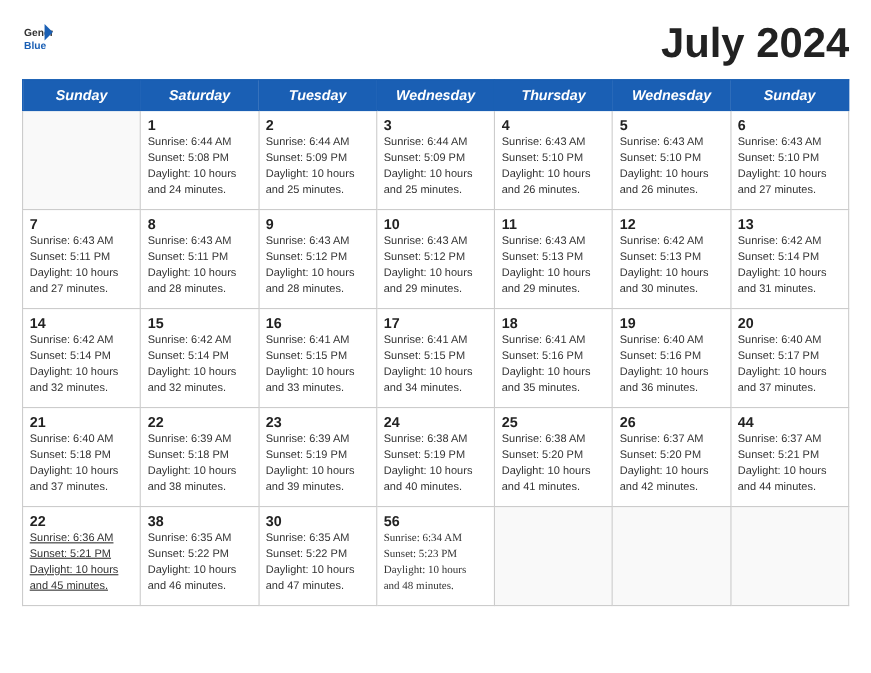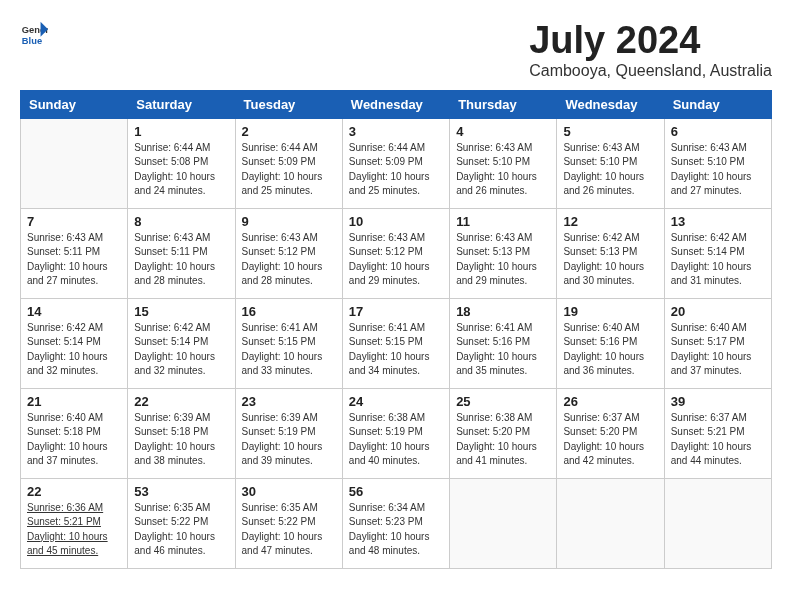--- a/index.html
+++ b/index.html
@@ -26,7 +26,7 @@
       height: 28px;
     }
     .title-area {
-      text-align: left;
+      text-align: right;
     }
     .month-year {
       font-size: 38px;

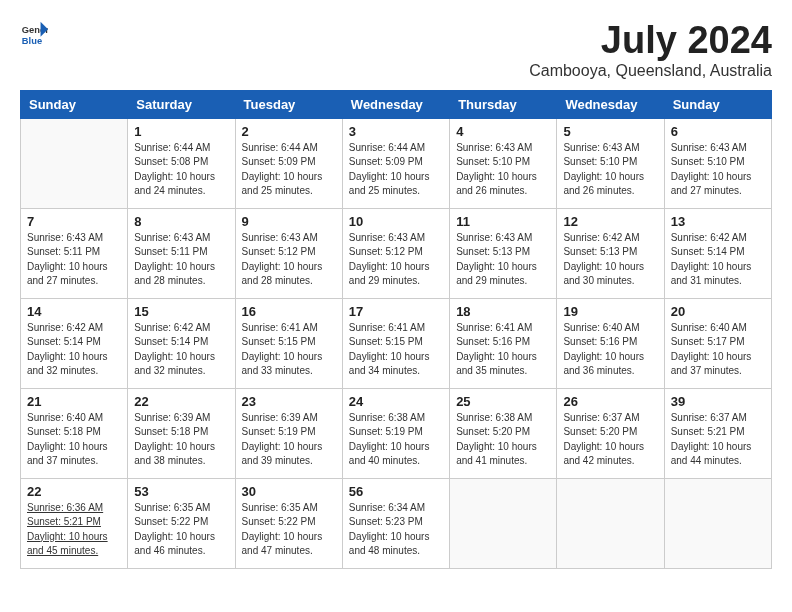--- a/index.html
+++ b/index.html
@@ -91,7 +91,6 @@
   </div>
   <div class="title-area">
     <div class="month-year">July 2024</div>
-    <div class="location">Cambooya, Queensland, Australia</div>
   </div>
 </div>
 

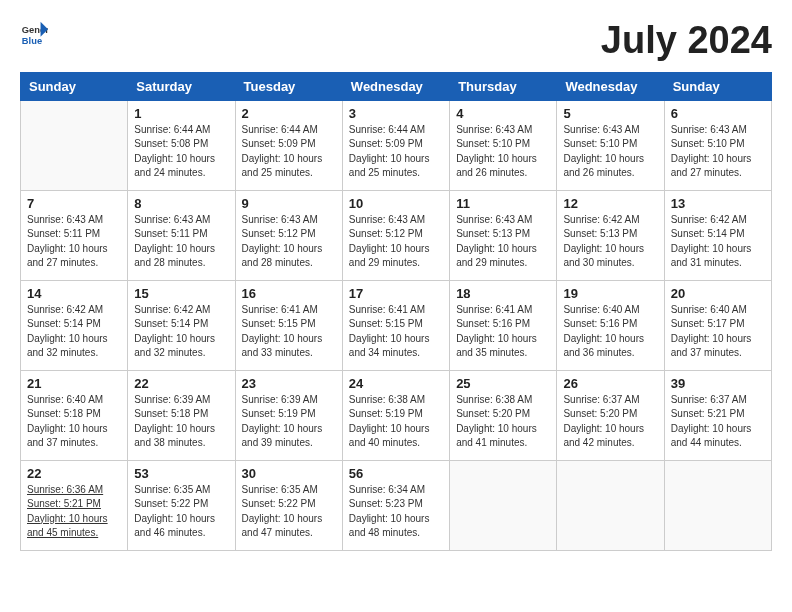--- a/index.html
+++ b/index.html
@@ -46,10 +46,11 @@
     .calendar th {
       background-color: #1a5fb4;
       color: #fff;
-      text-align: left;
+      text-align: center;
       padding: 6px 8px;
       font-size: 13px;
       border: 1px solid #1a5fb4;
+      font-style: italic;
     }
     .calendar td {
       vertical-align: top;

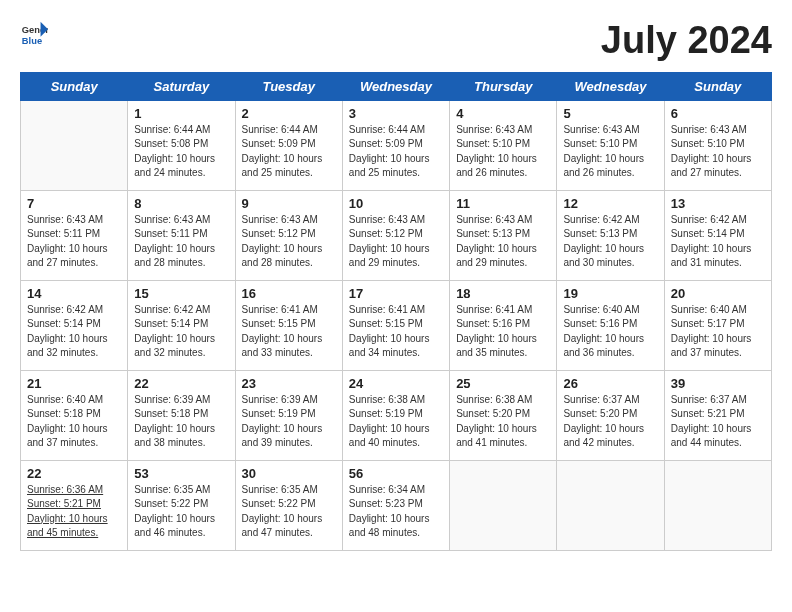--- a/index.html
+++ b/index.html
@@ -299,7 +299,7 @@
 and 42 minutes.</div>
         </td>
         <td>
-          <span class="day-num">39</span>
+          <span class="day-num">44</span>
           <div class="day-info" style="white-space: pre-line;">Sunrise: 6:37 AM
 Sunset: 5:21 PM
 Daylight: 10 hours

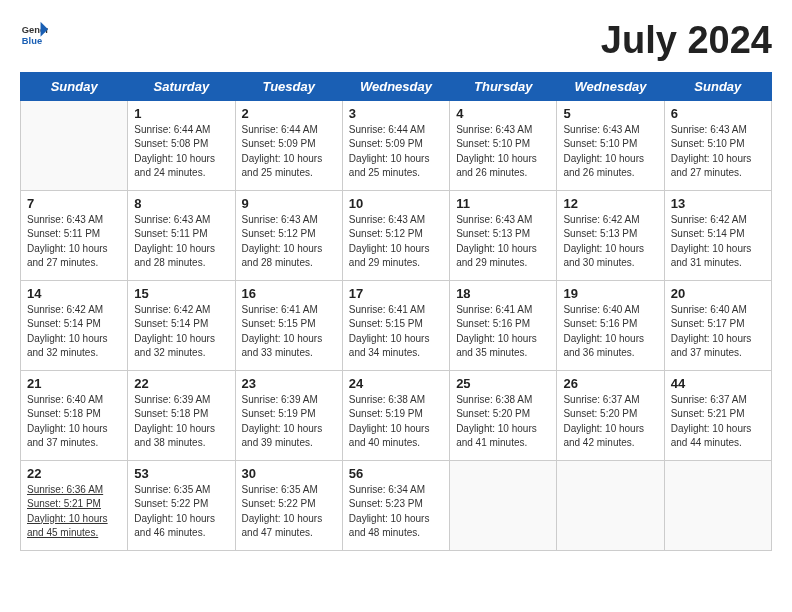--- a/index.html
+++ b/index.html
@@ -315,7 +315,7 @@
 and 45 minutes.</div>
         </td>
         <td>
-          <span class="day-num">53</span>
+          <span class="day-num">38</span>
           <div class="day-info" style="white-space: pre-line;">Sunrise: 6:35 AM
 Sunset: 5:22 PM
 Daylight: 10 hours

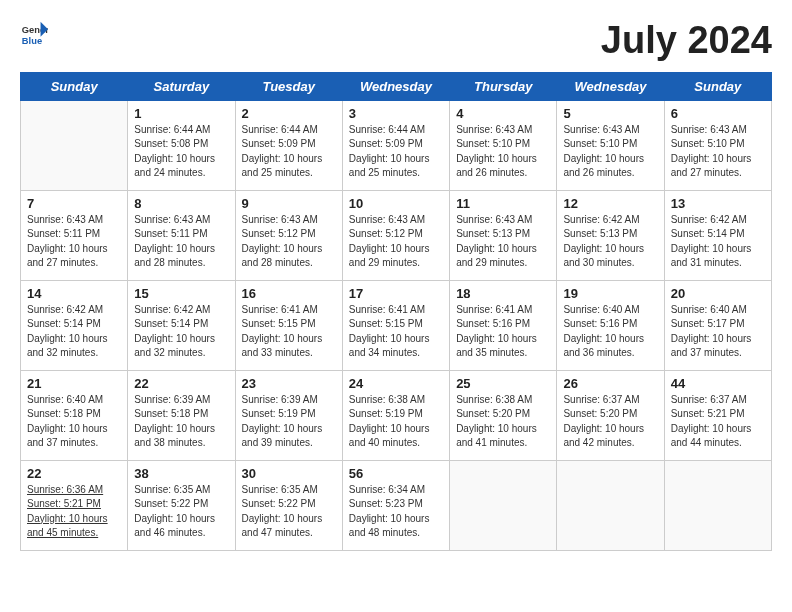--- a/index.html
+++ b/index.html
@@ -330,7 +330,7 @@
         </td>
         <td>
           <span class="day-num">56</span>
-          <div class="day-info" style="white-space: pre-line;">Sunrise: 6:34 AM
+          <div class="day-info" style="white-space: pre-line; font-family: Liberation Serif, serif;">Sunrise: 6:34 AM
 Sunset: 5:23 PM
 Daylight: 10 hours
 and 48 minutes.</div>

